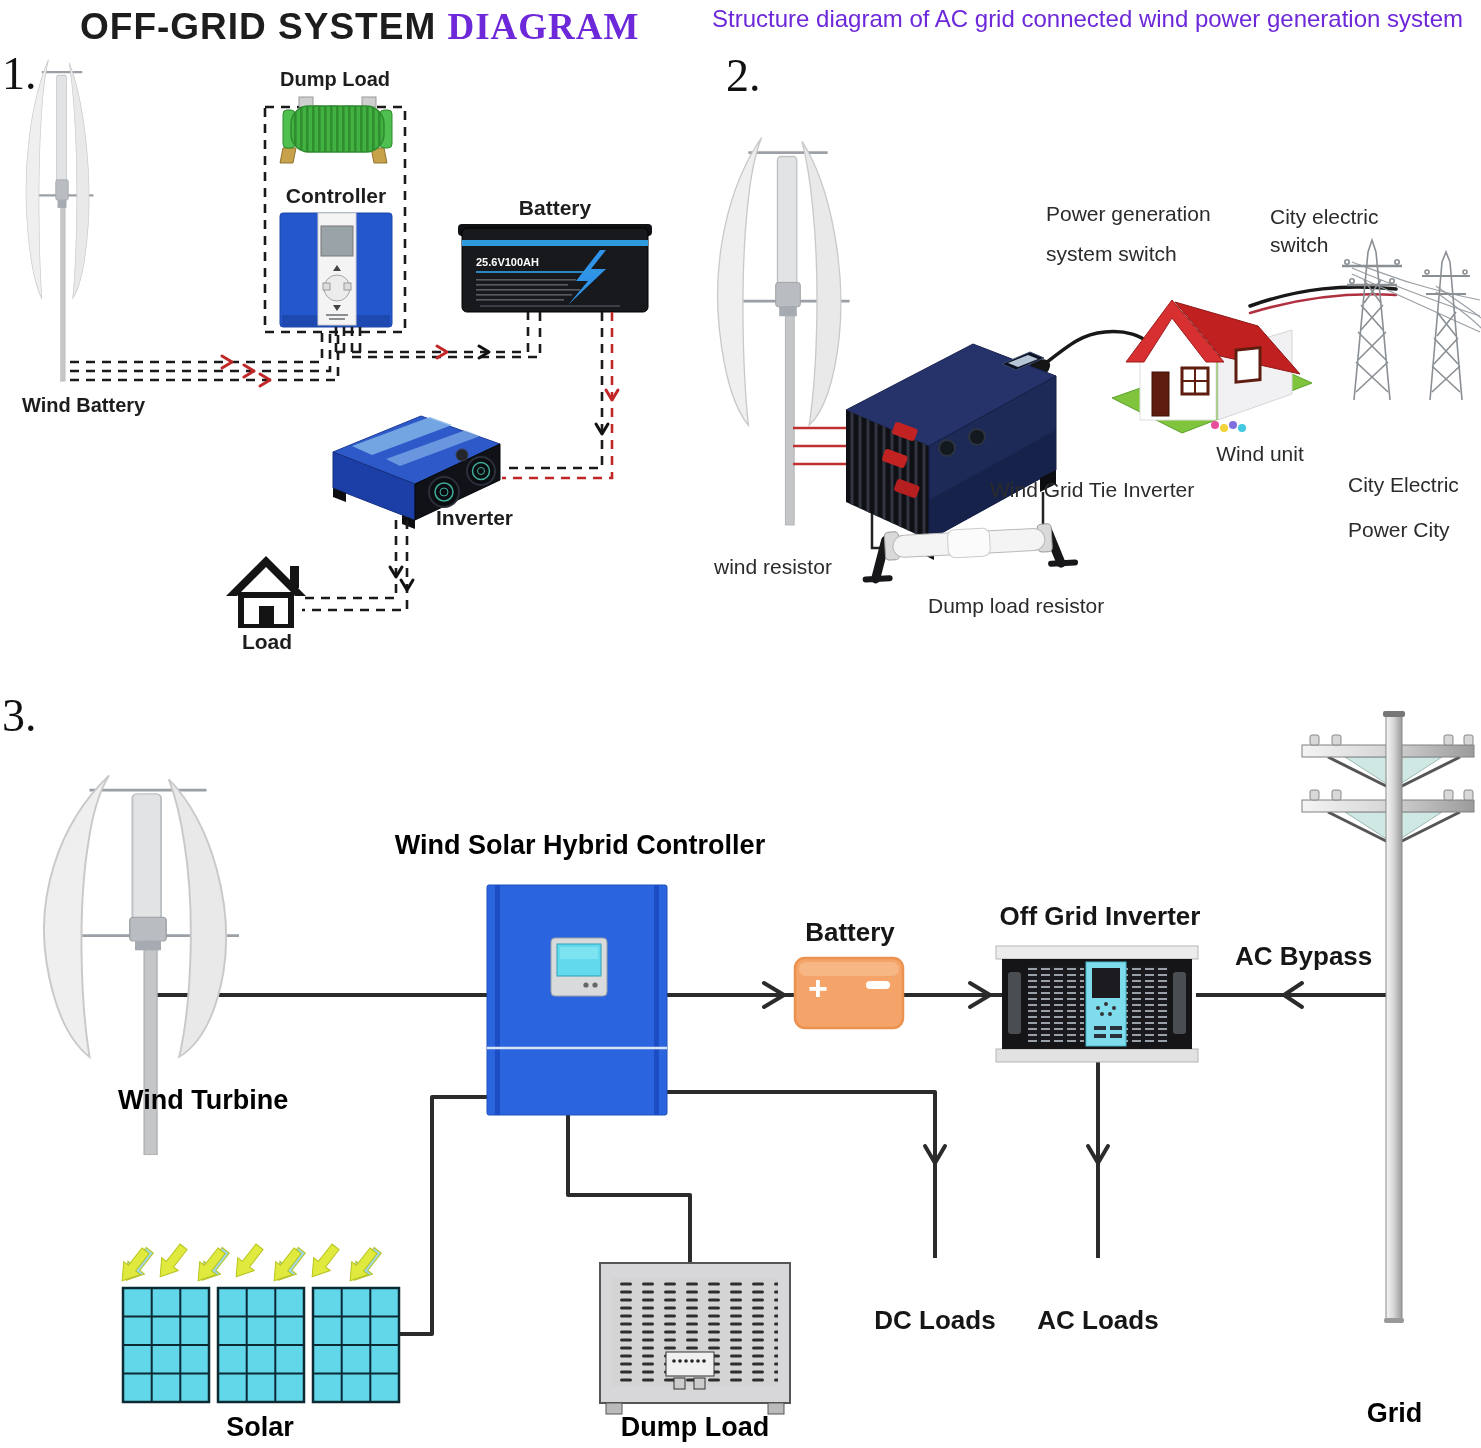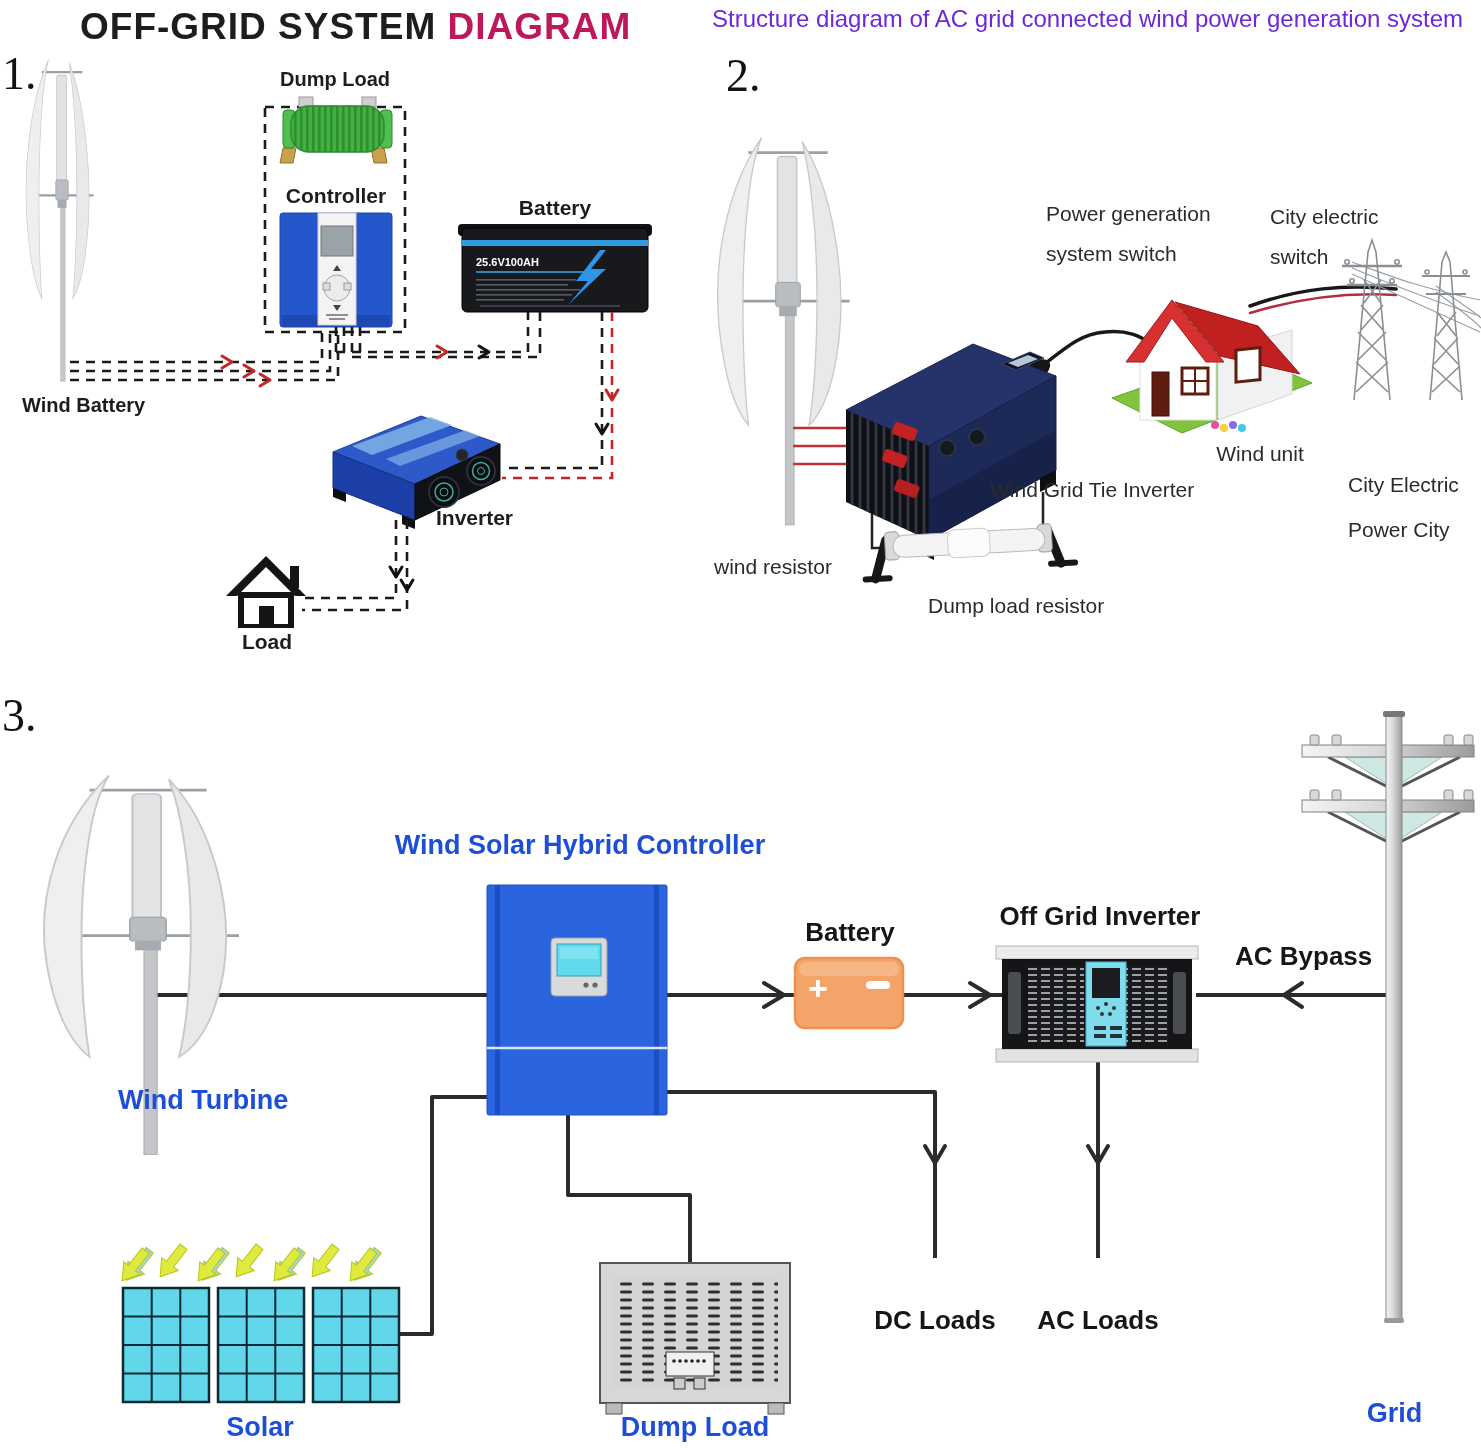--- a/index.html
+++ b/index.html
@@ -12,7 +12,7 @@
   .ctr{text-align:center;}
   .num{font-family:"Liberation Serif",serif;font-size:46px;font-weight:400;color:#111;}
   .t1{font-size:37px;font-weight:900;letter-spacing:1px;font-family:"Liberation Sans",sans-serif;}
-  .t1 .green{color:#be185d;}
+  .t1 .green{color:#6d28d9;font-family:Liberation Serif, serif;}
   .b20{font-weight:bold;font-size:20px;}
   .b21{font-weight:bold;font-size:21px;}
   .r21{font-size:21px;font-weight:400;color:#2b2b2b;margin-top:20px;}

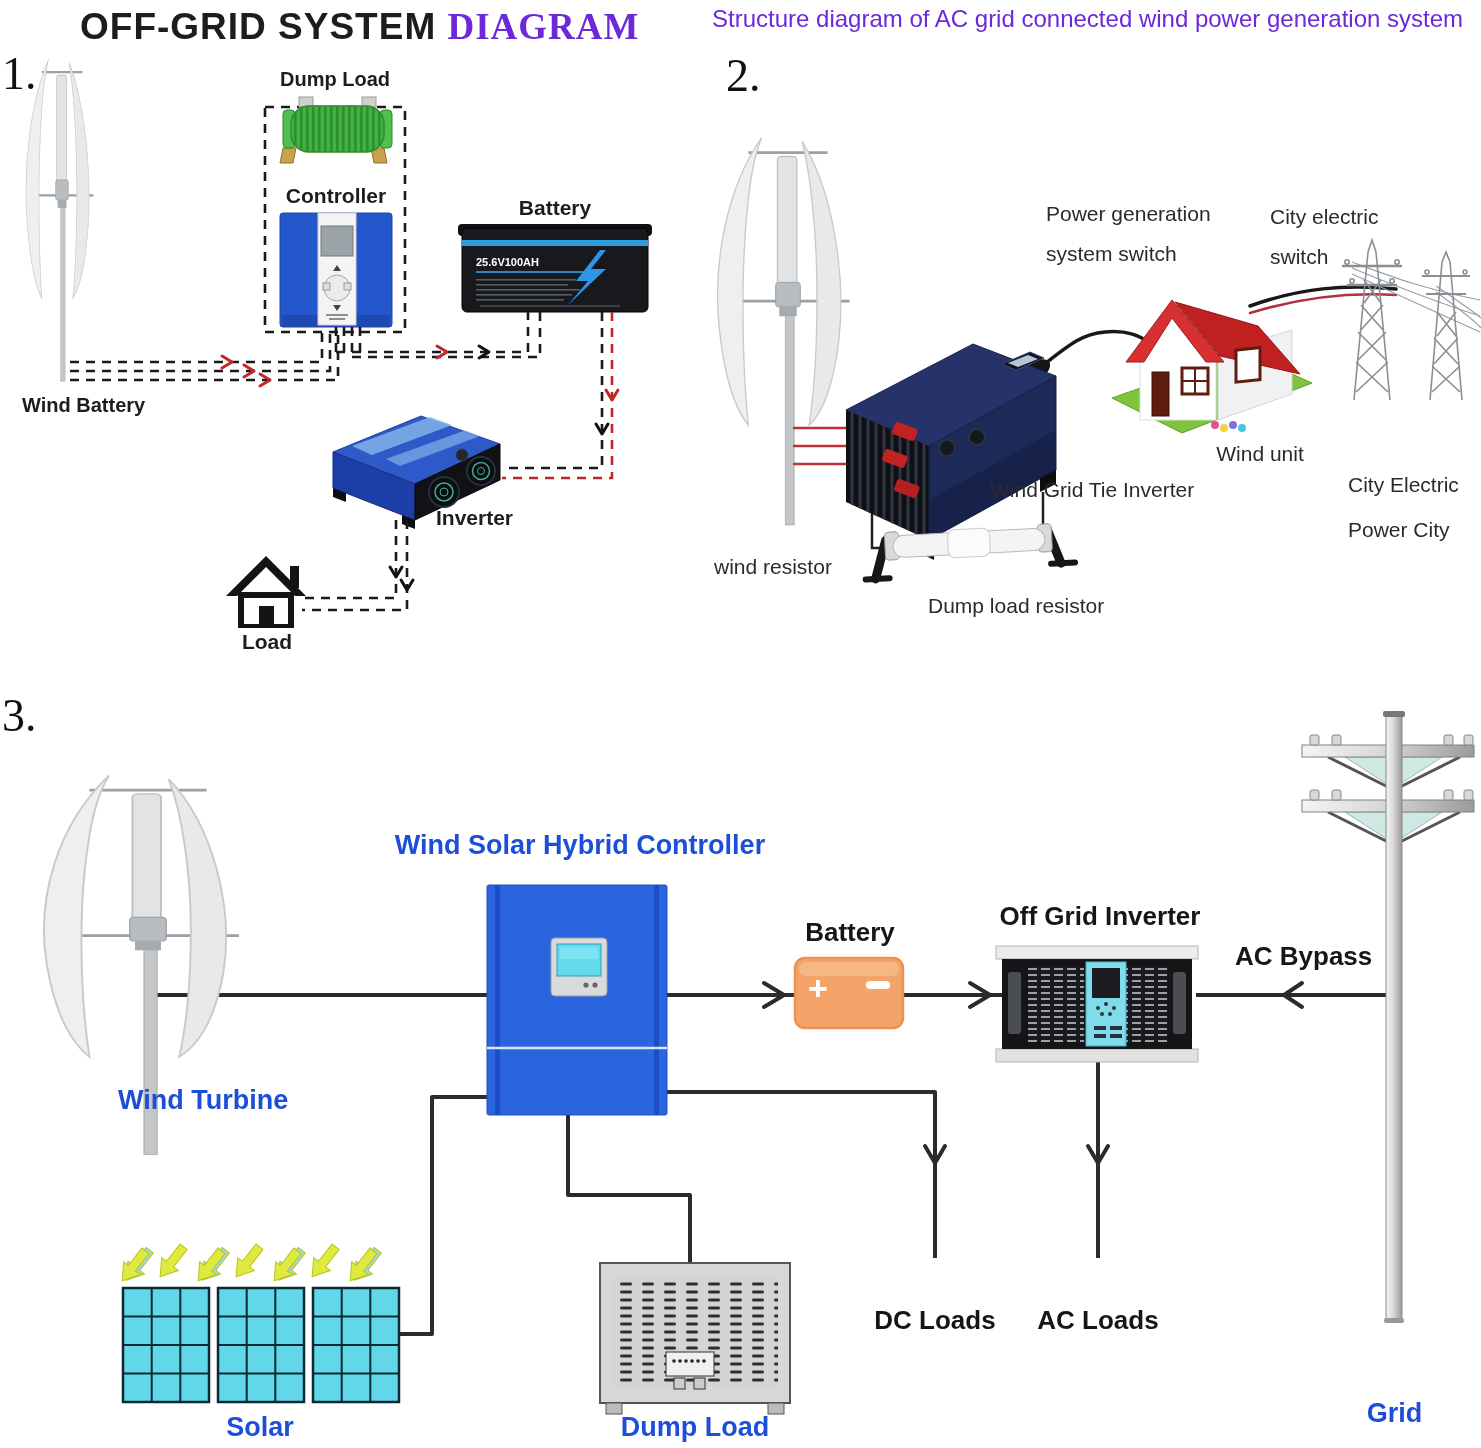--- a/index.html
+++ b/index.html
@@ -441,7 +441,7 @@
 <div class="lbl r21" style="left:1046px;top:182px;">Power generation</div>
 <div class="lbl r21" style="left:1046px;top:222px;">system switch</div>
 <div class="lbl r21" style="left:1270px;top:185px;">City electric</div>
-<div class="lbl r21" style="left:1270px;top:225px;">switch</div>
+<div class="lbl r21" style="left:1270px;top:213px;">switch</div>
 <div class="lbl r21 ctr" style="left:1150px;top:422px;width:220px;">Wind unit</div>
 <div class="lbl r21" style="left:990px;top:458px;">Wind Grid Tie Inverter</div>
 <div class="lbl r21" style="left:1348px;top:453px;">City Electric</div>

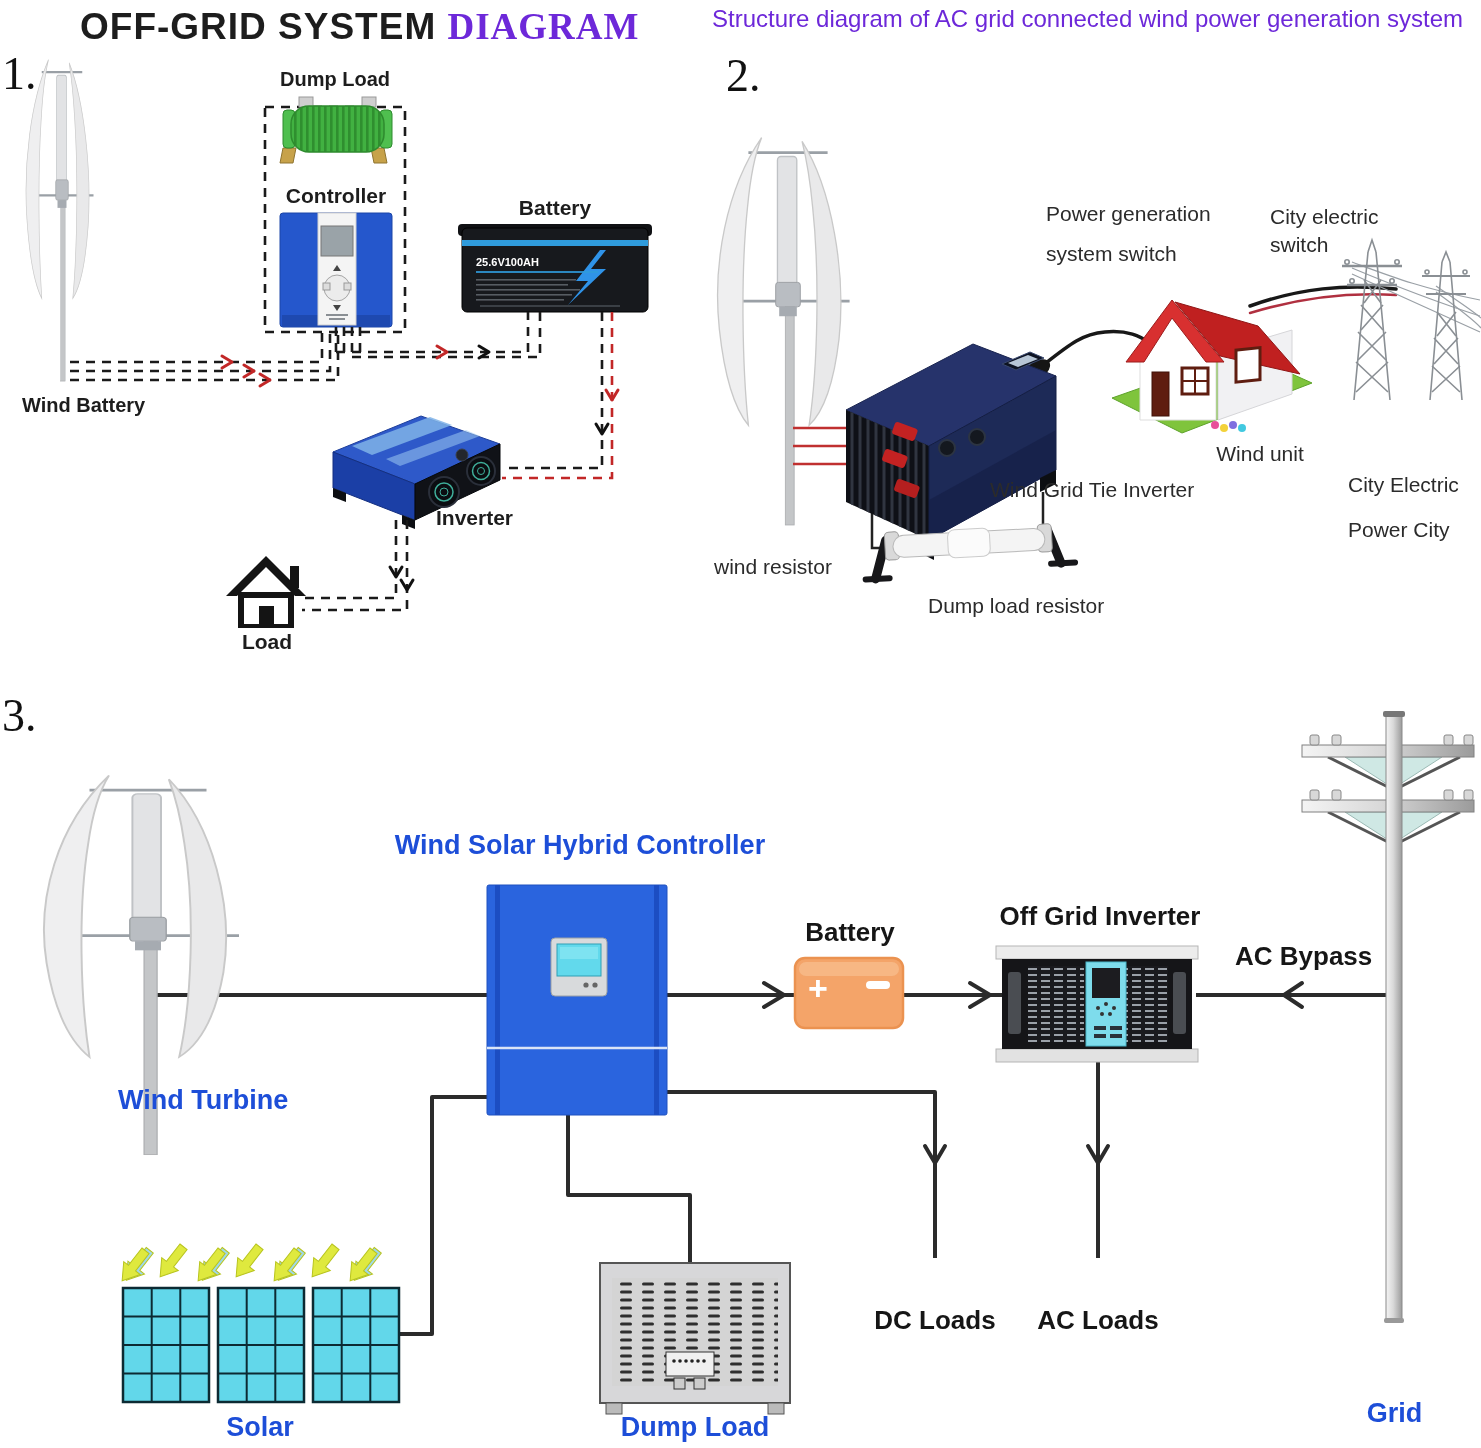--- a/index.html
+++ b/index.html
@@ -18,7 +18,7 @@
   .r21{font-size:21px;font-weight:400;color:#2b2b2b;margin-top:20px;}
   .t2{font-size:24px;font-weight:400;color:#6d28d9;}
   .b26{font-weight:bold;font-size:26px;color:#161616;}
-  .b27{font-weight:bold;font-size:27px;color:#1d4ed8;}
+  .b27{font-weight:bold;font-size:27px;color:#000000;}
   .dashb{fill:none;stroke:#1a1a1a;stroke-width:2.6;stroke-dasharray:9 7;}
   .dashr{fill:none;stroke:#c22727;stroke-width:2.6;stroke-dasharray:9 7;}
   .chb{fill:none;stroke:#111;stroke-width:3;stroke-linecap:round;stroke-linejoin:round;}

